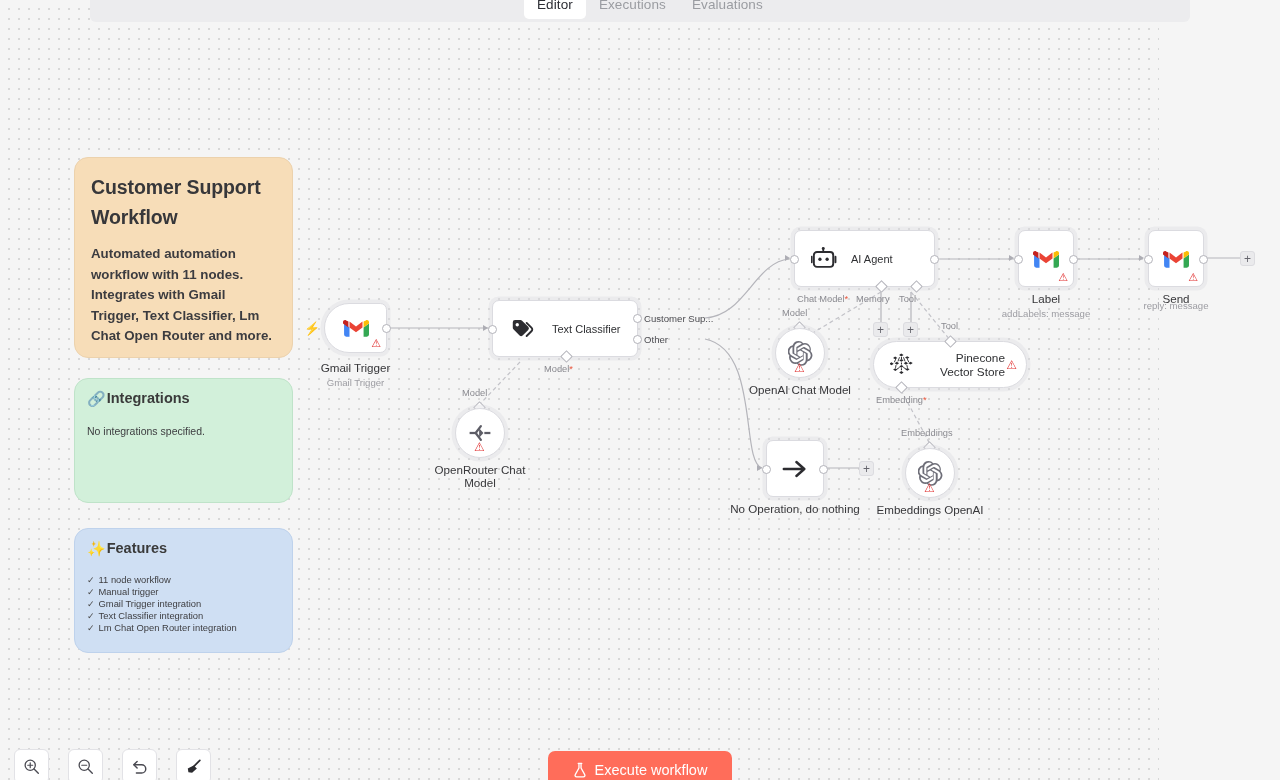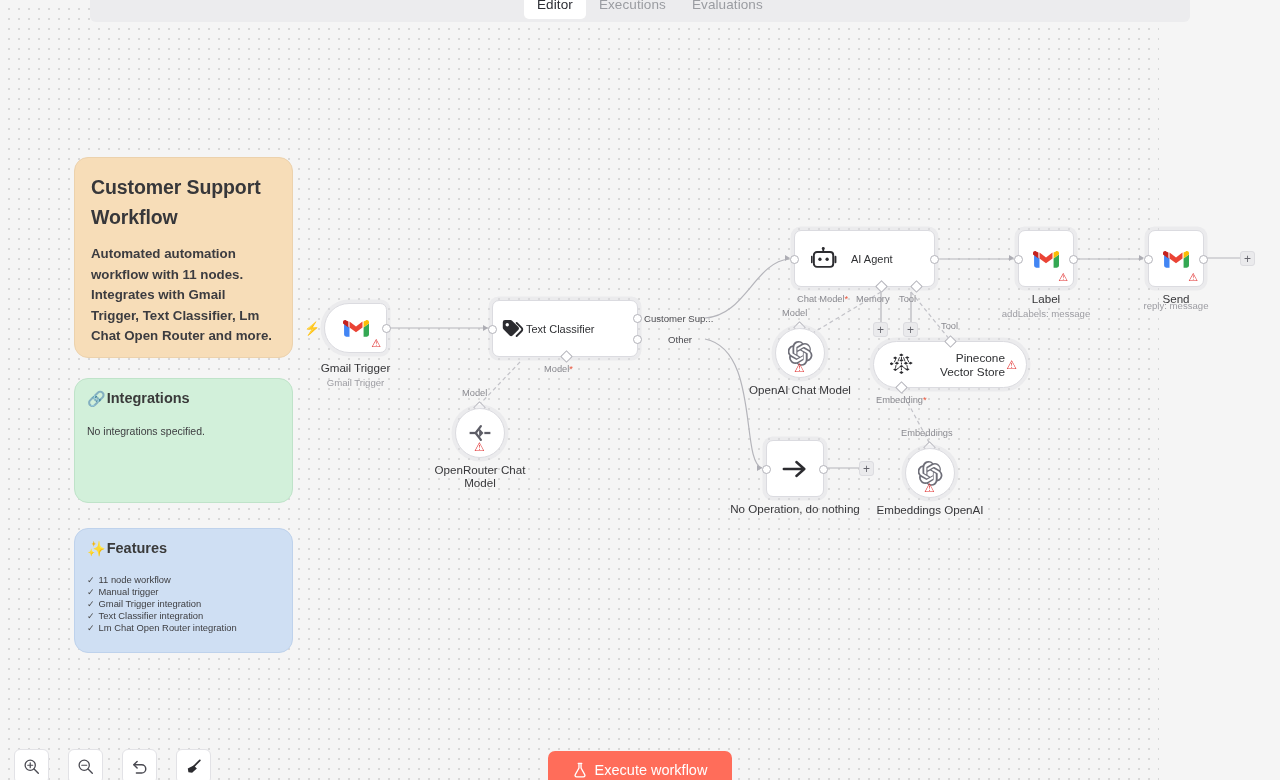--- a/index.html
+++ b/index.html
@@ -263,7 +263,7 @@
   </div>
 
   <div class="node" style="left:492px; top:300px;">
-    <div class="nbox sq" style="width:146px;height:57px;padding-left:8px;">
+    <div class="nbox sq" style="width:146px;height:57px;padding-left:18px;gap:16px;">
       <svg width="25" height="22" viewBox="0 0 28 24">
         <path d="M2 4.5A2.5 2.5 0 014.5 2h6.2c.6 0 1.2.25 1.7.7l6.9 6.9a2.4 2.4 0 010 3.4l-6.3 6.3a2.4 2.4 0 01-3.4 0L2.7 12.4A2.4 2.4 0 012 10.7V4.5z" fill="#2c2c30"></path>
         <circle cx="7" cy="7.3" r="1.9" fill="#fff"></circle>

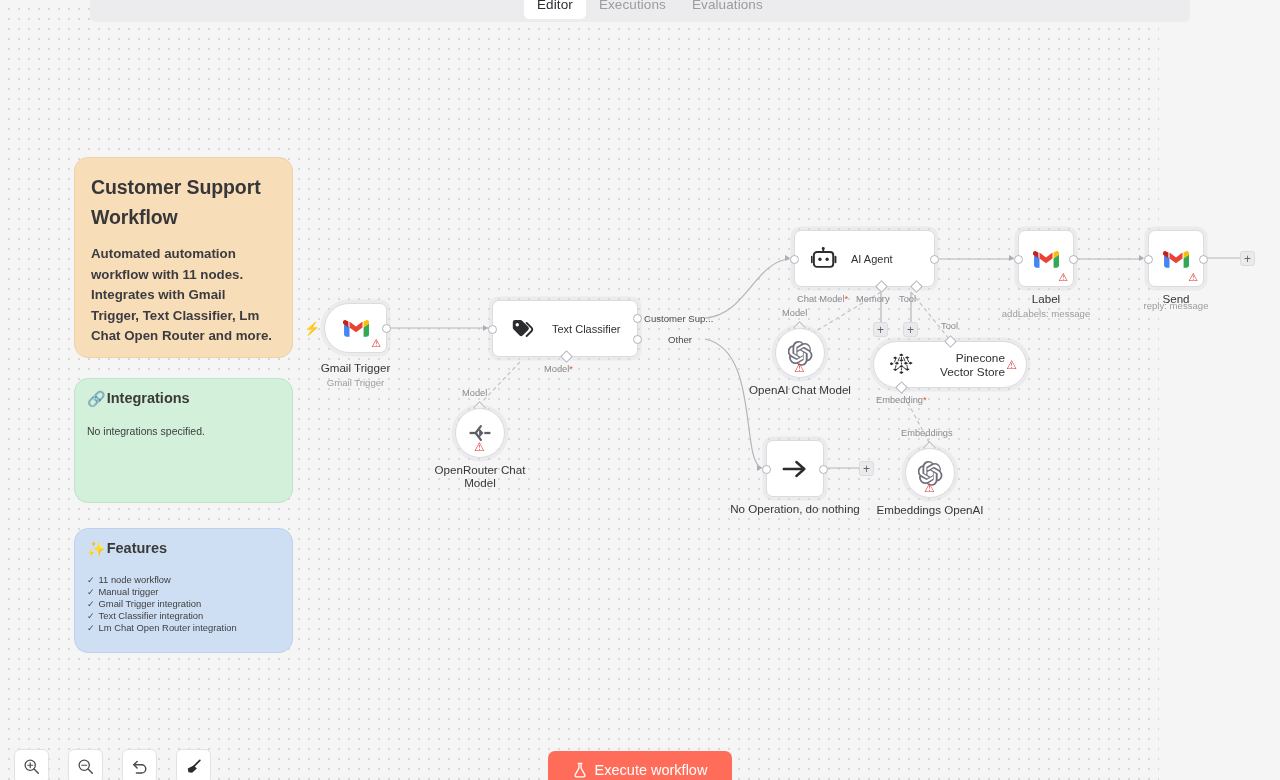--- a/index.html
+++ b/index.html
@@ -277,7 +277,7 @@
       <div class="diamond" style="left:69px; bottom:-5px;"></div>
     </div>
     <div class="endpoint-label" style="left:152px; top:13px;">Customer Sup...</div>
-    <div class="endpoint-label" style="left:152px; top:34px;margin-left:24px;">Other</div>
+    <div class="endpoint-label" style="left:152px; top:34px;">Other</div>
     <div class="sublabel" style="left:52px; top:64px;">
       <span>Model</span><span class="req">*</span>
     </div>

